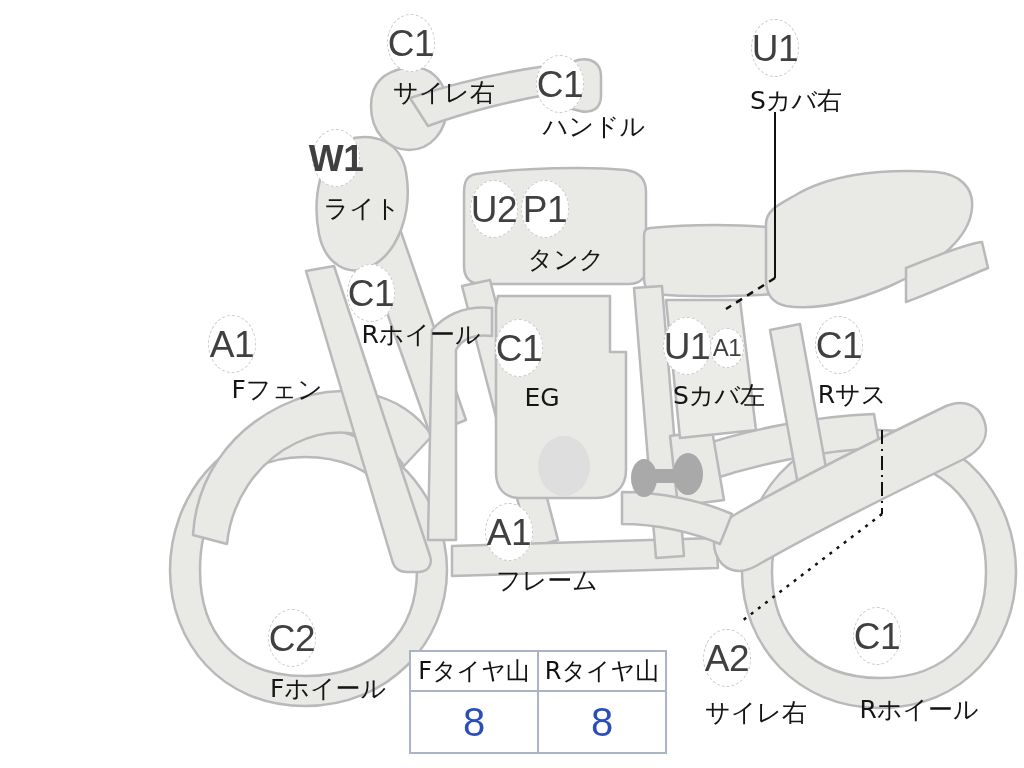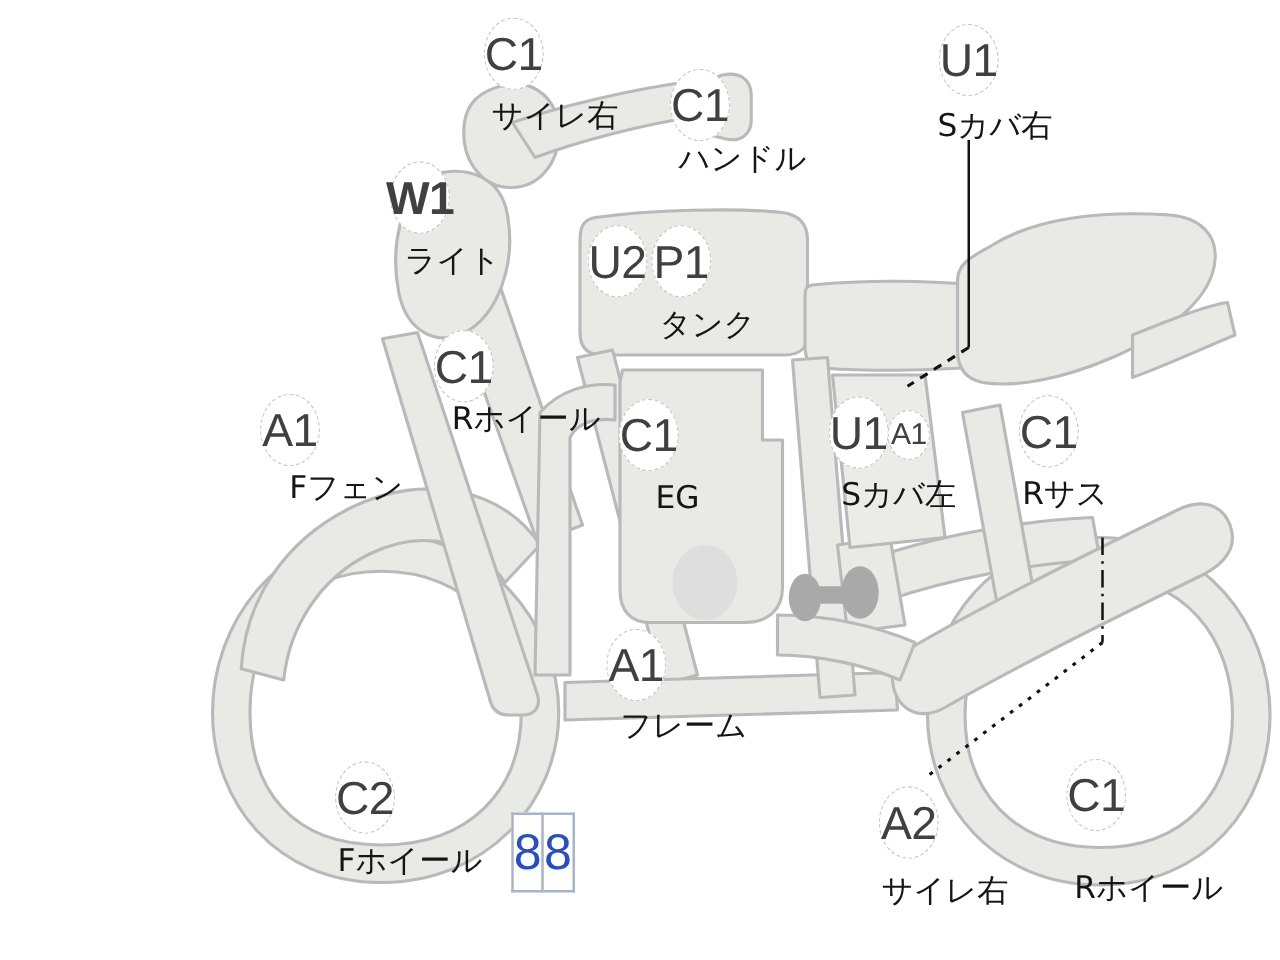--- a/index.html
+++ b/index.html
@@ -273,6 +273,10 @@
 
   <table id="tire-table">
     <tbody>
+        <tr>
+      <th>Fタイヤ山</th>
+      <th>Rタイヤ山</th>
+    </tr>
     <tr>
       <td>8</td>
       <td>8</td>

